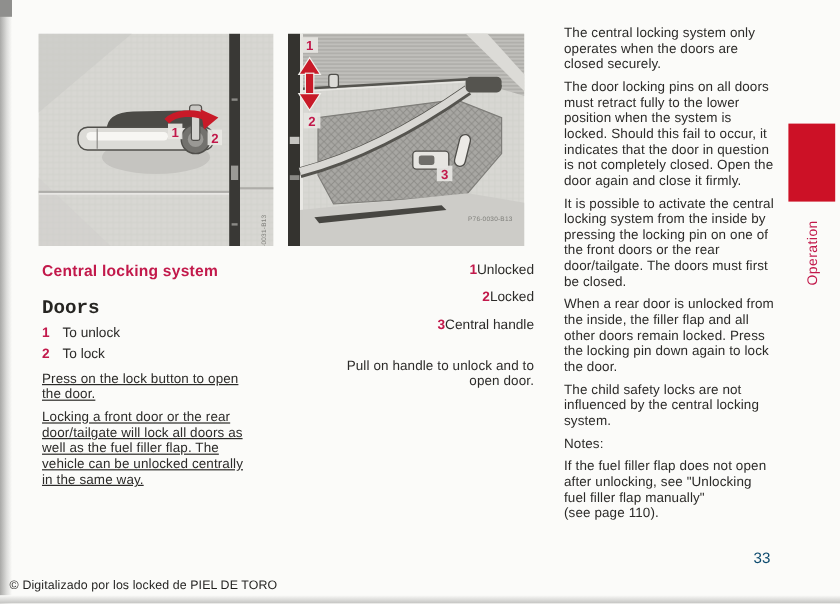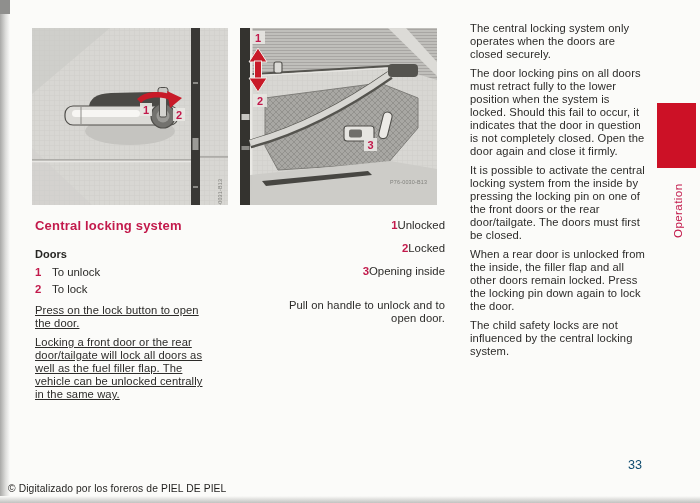--- a/index.html
+++ b/index.html
@@ -32,7 +32,7 @@
   #left-col .body-p{margin-bottom:6px;text-decoration:underline;}
 
   .red-heading{font-size:13px;font-weight:bold;color:#c2194b;letter-spacing:.2px;}
-  .sub-heading{font-size:11px;font-weight:bold;color:#262522;margin-top:15px;}
+  .sub-heading{font-size:16px;font-weight:bold;color:#262522;margin-top:15px;font-family:Liberation Mono, monospace;}
   .num-list{margin-top:4px;}
   .li{font-size:11.4px;line-height:16.5px;}
   #mid-col .li{line-height:15px;margin-bottom:8px;}

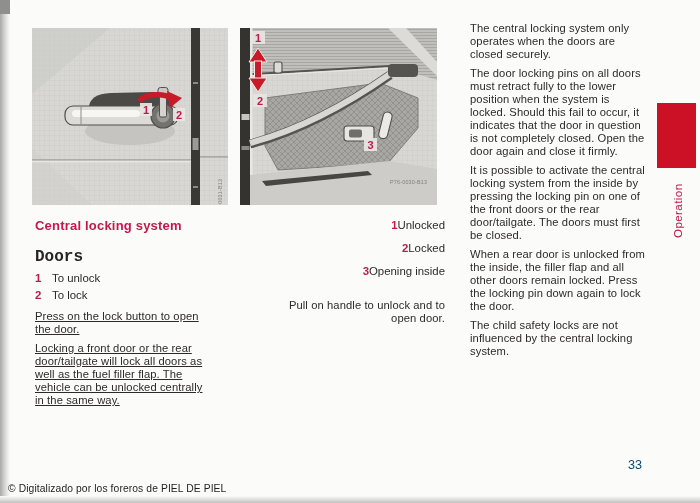--- a/index.html
+++ b/index.html
@@ -191,7 +191,7 @@
   <div>
     <div class="li"><span class="num">1</span><span>Unlocked</span></div>
     <div class="li"><span class="num">2</span><span>Locked</span></div>
-    <div class="li"><span class="num">3</span><span>Opening inside</span></div>
+    <div class="li"><span class="num">3</span><span>Central handle</span></div>
   </div>
   <p class="body-p">Pull on handle to unlock and to
 open door.</p>

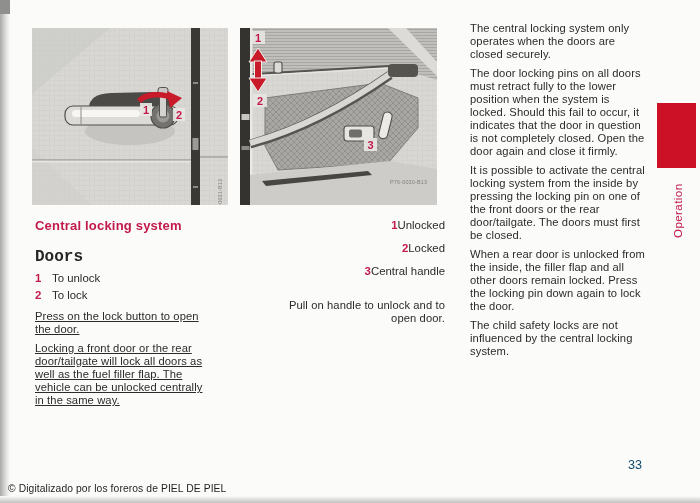--- a/index.html
+++ b/index.html
@@ -222,6 +222,7 @@
   <p class="body-p">The child safety locks are not
 influenced by the central locking
 system.</p>
+  <p class="body-p">Notes:</p>
 </div>
 
 <div class="operation-tab"></div>

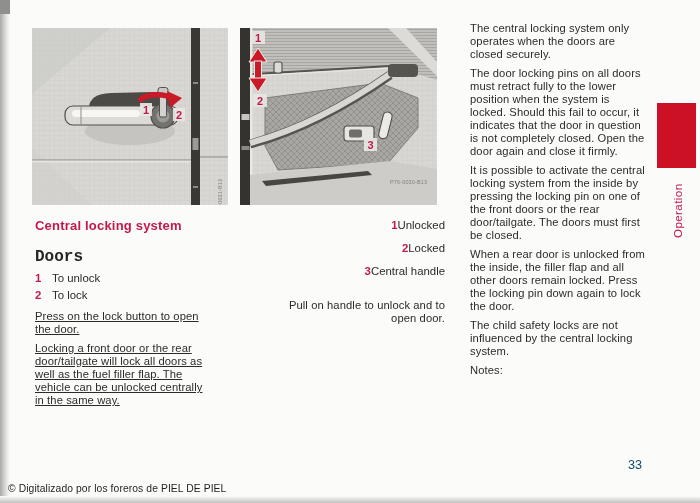--- a/index.html
+++ b/index.html
@@ -223,6 +223,10 @@
 influenced by the central locking
 system.</p>
   <p class="body-p">Notes:</p>
+  <p class="body-p">If the fuel filler flap does not open
+after unlocking, see "Unlocking
+fuel filler flap manually"
+(see page 110).</p>
 </div>
 
 <div class="operation-tab"></div>

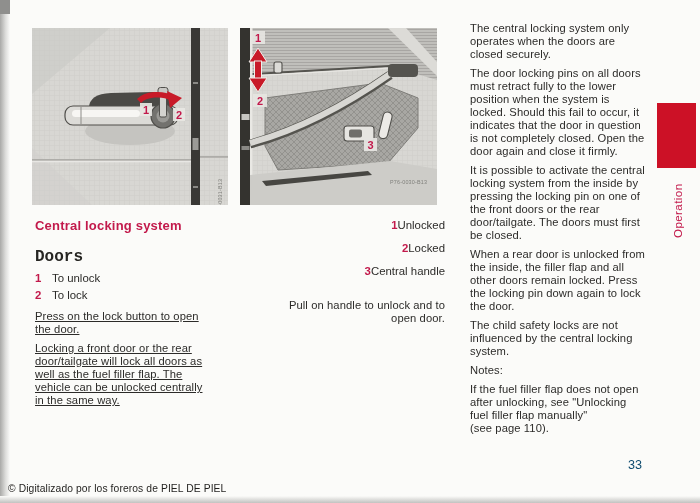--- a/index.html
+++ b/index.html
@@ -233,7 +233,7 @@
 <div class="operation-label">Operation</div>
 
 <div class="page-number">33</div>
-<div class="credit">© Digitalizado por los foreros de PIEL DE PIEL</div>
+<div class="credit">© Digitalizado por los locked de PIEL DE TORO</div>
 
 <div class="scan-edge-bottom"></div>
 

